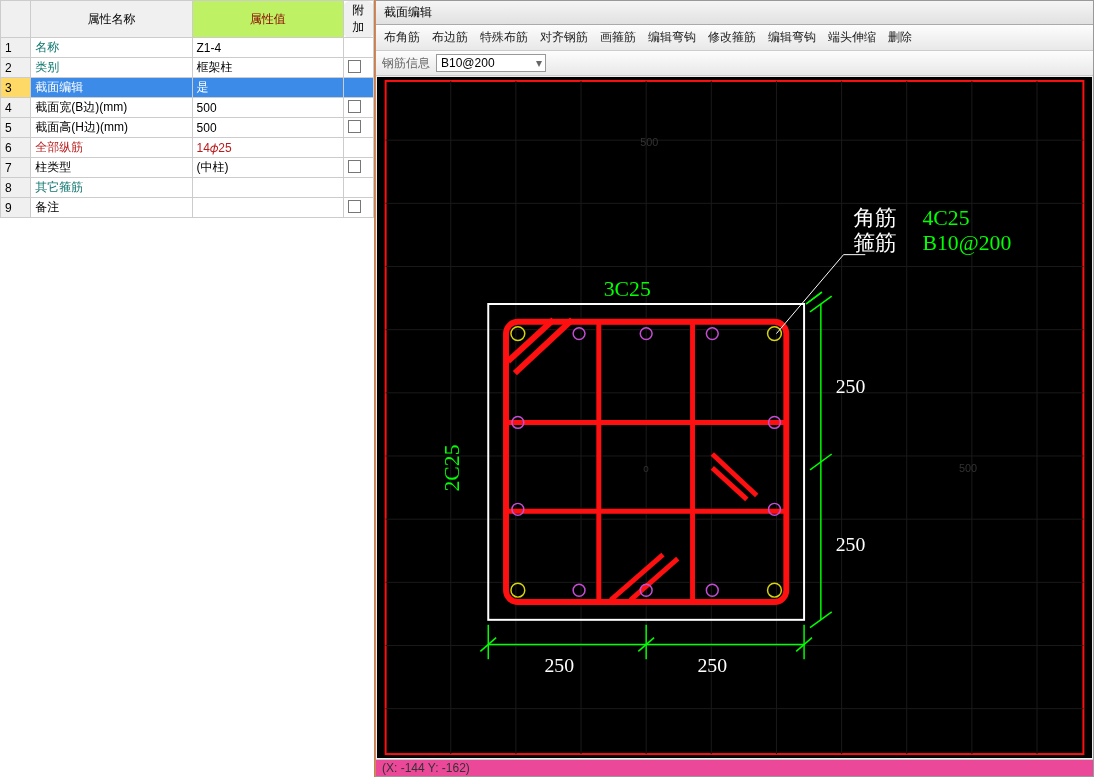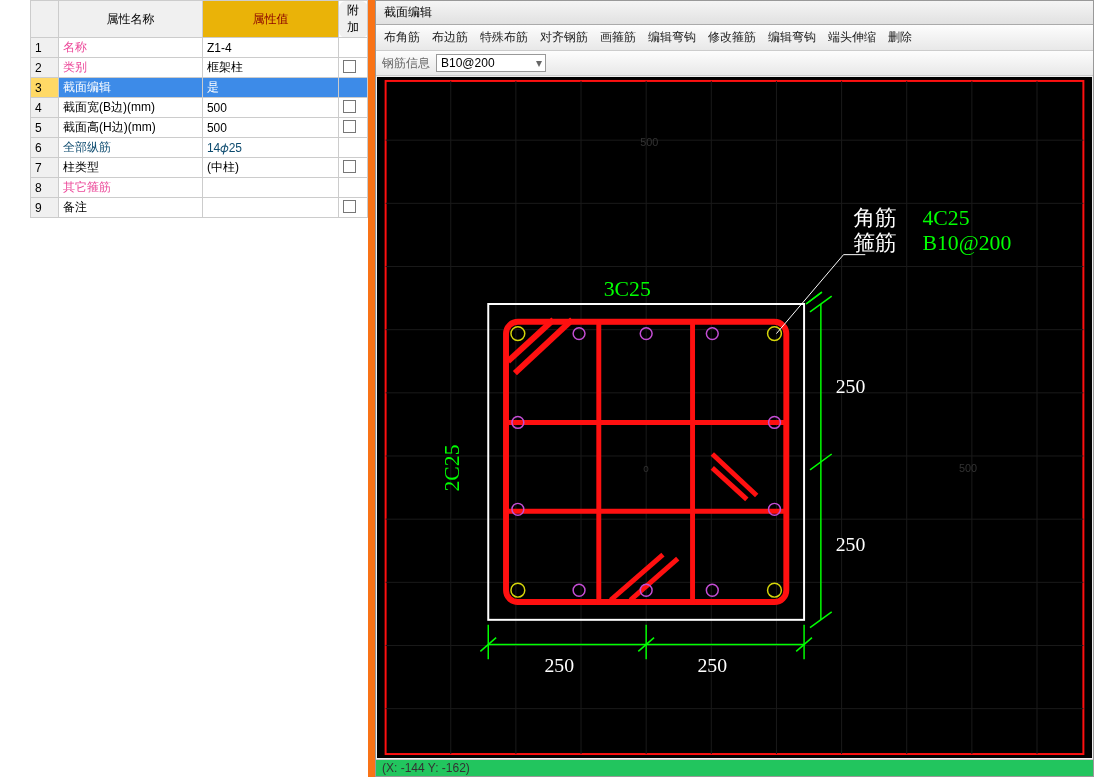--- a/index.html
+++ b/index.html
@@ -6,7 +6,7 @@
 body { font-family: "Microsoft YaHei", SimSun, sans-serif; font-size: 12px; display: flex; width: 1094px; height: 777px; background: #fff; color: #000; }
 
 
-.left-panel { width: 375px; height: 777px; border-right: 7px solid #f97316; background: #fff; overflow: hidden; padding-left: 30px; }
+.left-panel { width: 375px; height: 777px; border-right: 1px solid #f97316; background: #fff; overflow: hidden; }
 .prop-table { width: 100%; border-collapse: collapse; }
 .prop-table th, .prop-table td { border: 1px solid #ccc; font-size: 12px; padding: 1px 4px; text-align: left; height: 18px; }
 .prop-table th { background: #f0f0f0; text-align: center; font-weight: normal; }

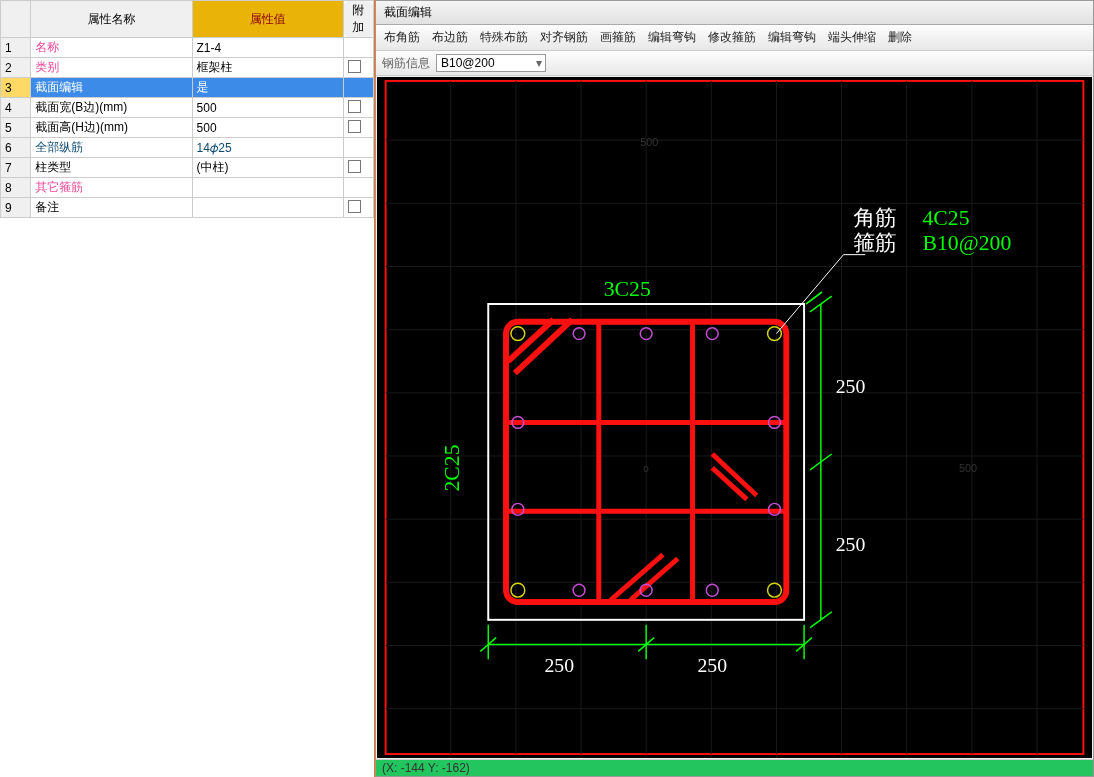--- a/index.html
+++ b/index.html
@@ -10,7 +10,7 @@
 .prop-table { width: 100%; border-collapse: collapse; }
 .prop-table th, .prop-table td { border: 1px solid #ccc; font-size: 12px; padding: 1px 4px; text-align: left; height: 18px; }
 .prop-table th { background: #f0f0f0; text-align: center; font-weight: normal; }
-.prop-table th.sel { background: #eab308; color: #8b0000; }
+.prop-table th.sel { background: #bef264; color: #8b0000; }
 .prop-table th.addon { width: 20px; border-radius: 7px; }
 .row-num { width: 30px; text-align: center; background: #f0f0f0; }
 .name-col { width: 160px; }

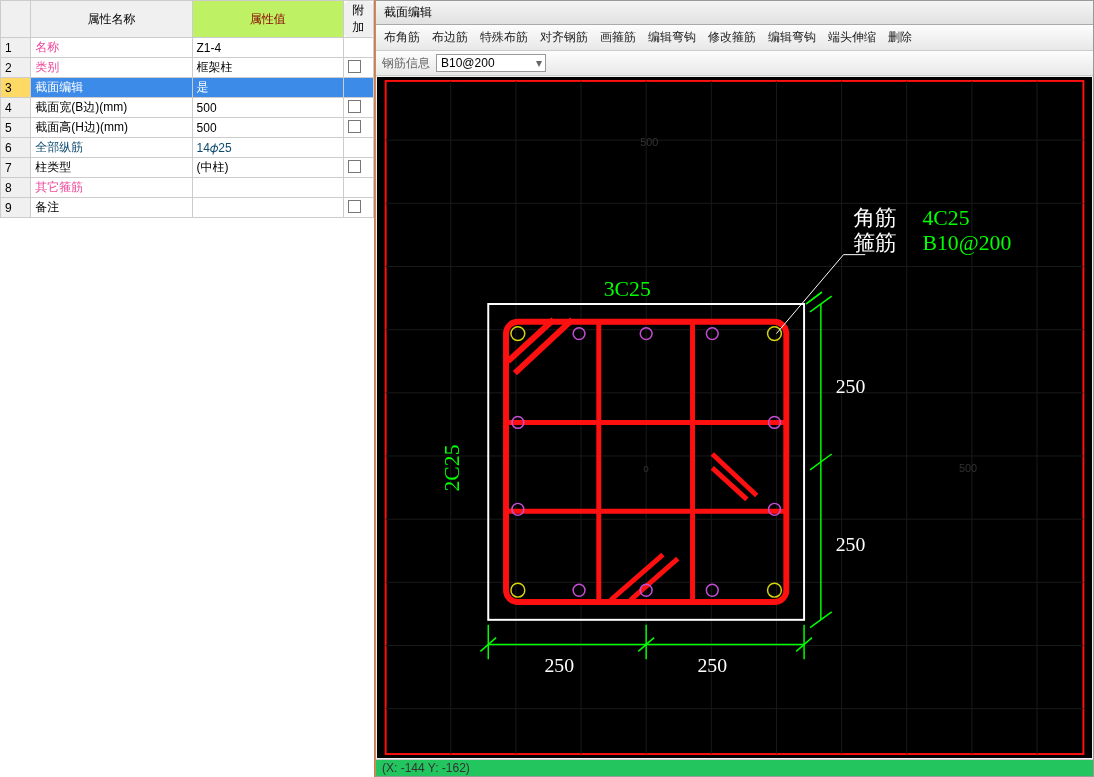--- a/index.html
+++ b/index.html
@@ -17,7 +17,7 @@
 .val-col { width: 150px; }
 .addon-col { width: 30px; text-align: center; }
 .expand-icon { display: inline-block; width: 9px; height: 9px; border: 1px solid #888; line-height: 7px; text-align: center; font-size: 9px; margin-right: 3px; background: #fff; }
-.blue-text { color: #ec4899; }
+.blue-text { color: #0f766e; }
 .gray-text { color: #0c4a6e; }
 .sel-row td { background: #3d8be8; color: #fff; }
 .sel-row .row-num { background: #ffd966; color: #000; }

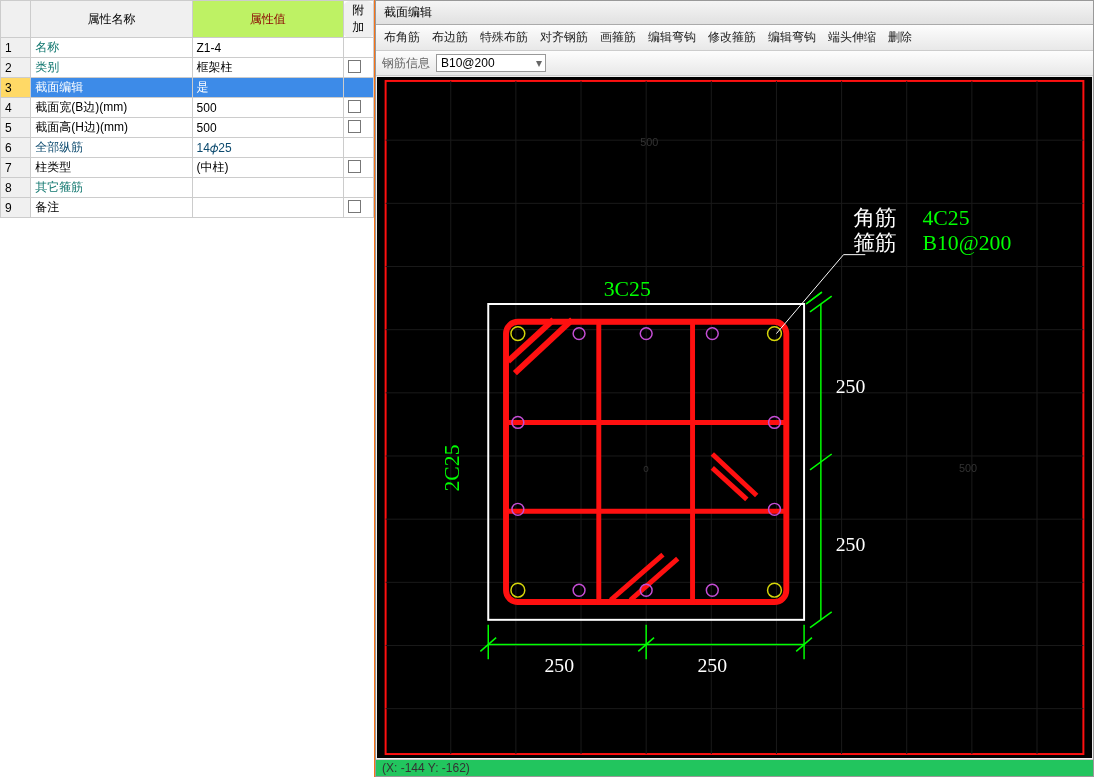--- a/index.html
+++ b/index.html
@@ -18,7 +18,7 @@
 .addon-col { width: 30px; text-align: center; }
 .expand-icon { display: inline-block; width: 9px; height: 9px; border: 1px solid #888; line-height: 7px; text-align: center; font-size: 9px; margin-right: 3px; background: #fff; }
 .blue-text { color: #0f766e; }
-.gray-text { color: #0c4a6e; }
+.gray-text { color: #b91c1c; }
 .sel-row td { background: #3d8be8; color: #fff; }
 .sel-row .row-num { background: #ffd966; color: #000; }
 

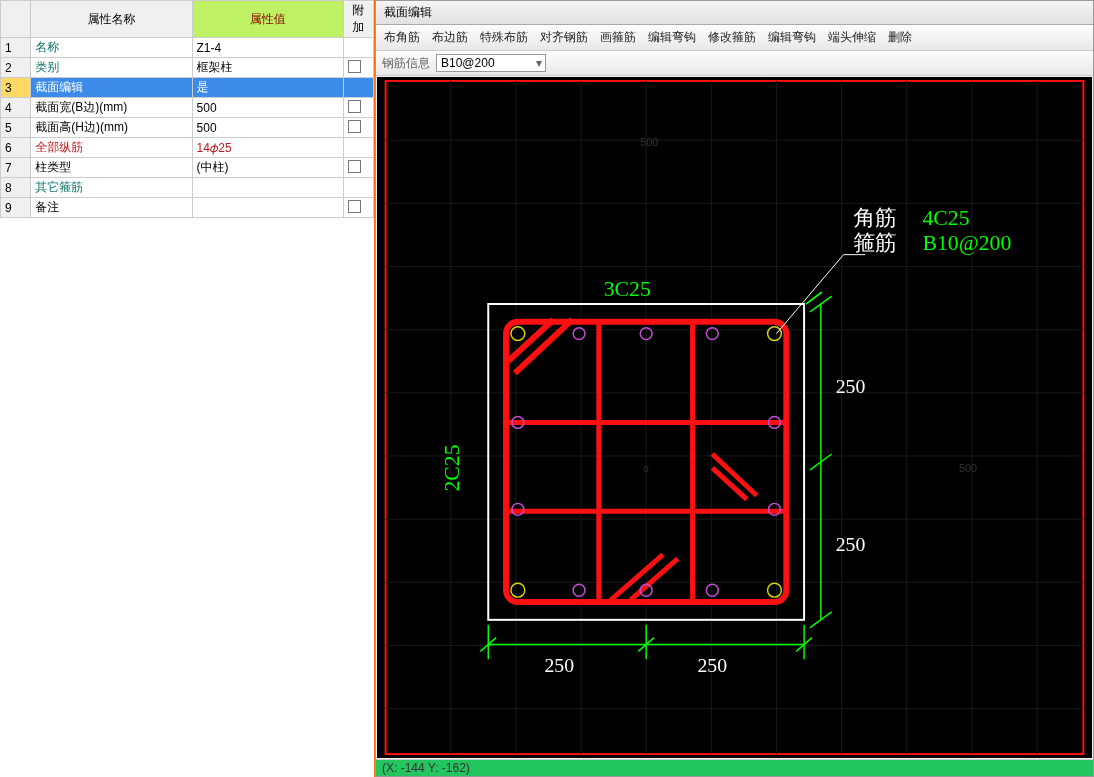--- a/index.html
+++ b/index.html
@@ -33,7 +33,7 @@
 
 .editor-area { flex: 1; position: relative; background: #000; margin: 1px; overflow: hidden; }
 
-.status { background: #22c55e; border-top: 1px solid #ccc; padding: 1px 6px; font-size: 12px; color: #333; }
+.status { background: #ec4899; border-top: 1px solid #ccc; padding: 1px 6px; font-size: 12px; color: #333; }
 .section-out { stroke: #fff; stroke-width: 2; fill: none; }
 .rebar-line { stroke: #ff1010; stroke-width: 6; fill: none; stroke-linejoin: round; }
 .rebar-line-m { stroke: #ff1010; stroke-width: 5; fill: none; }

